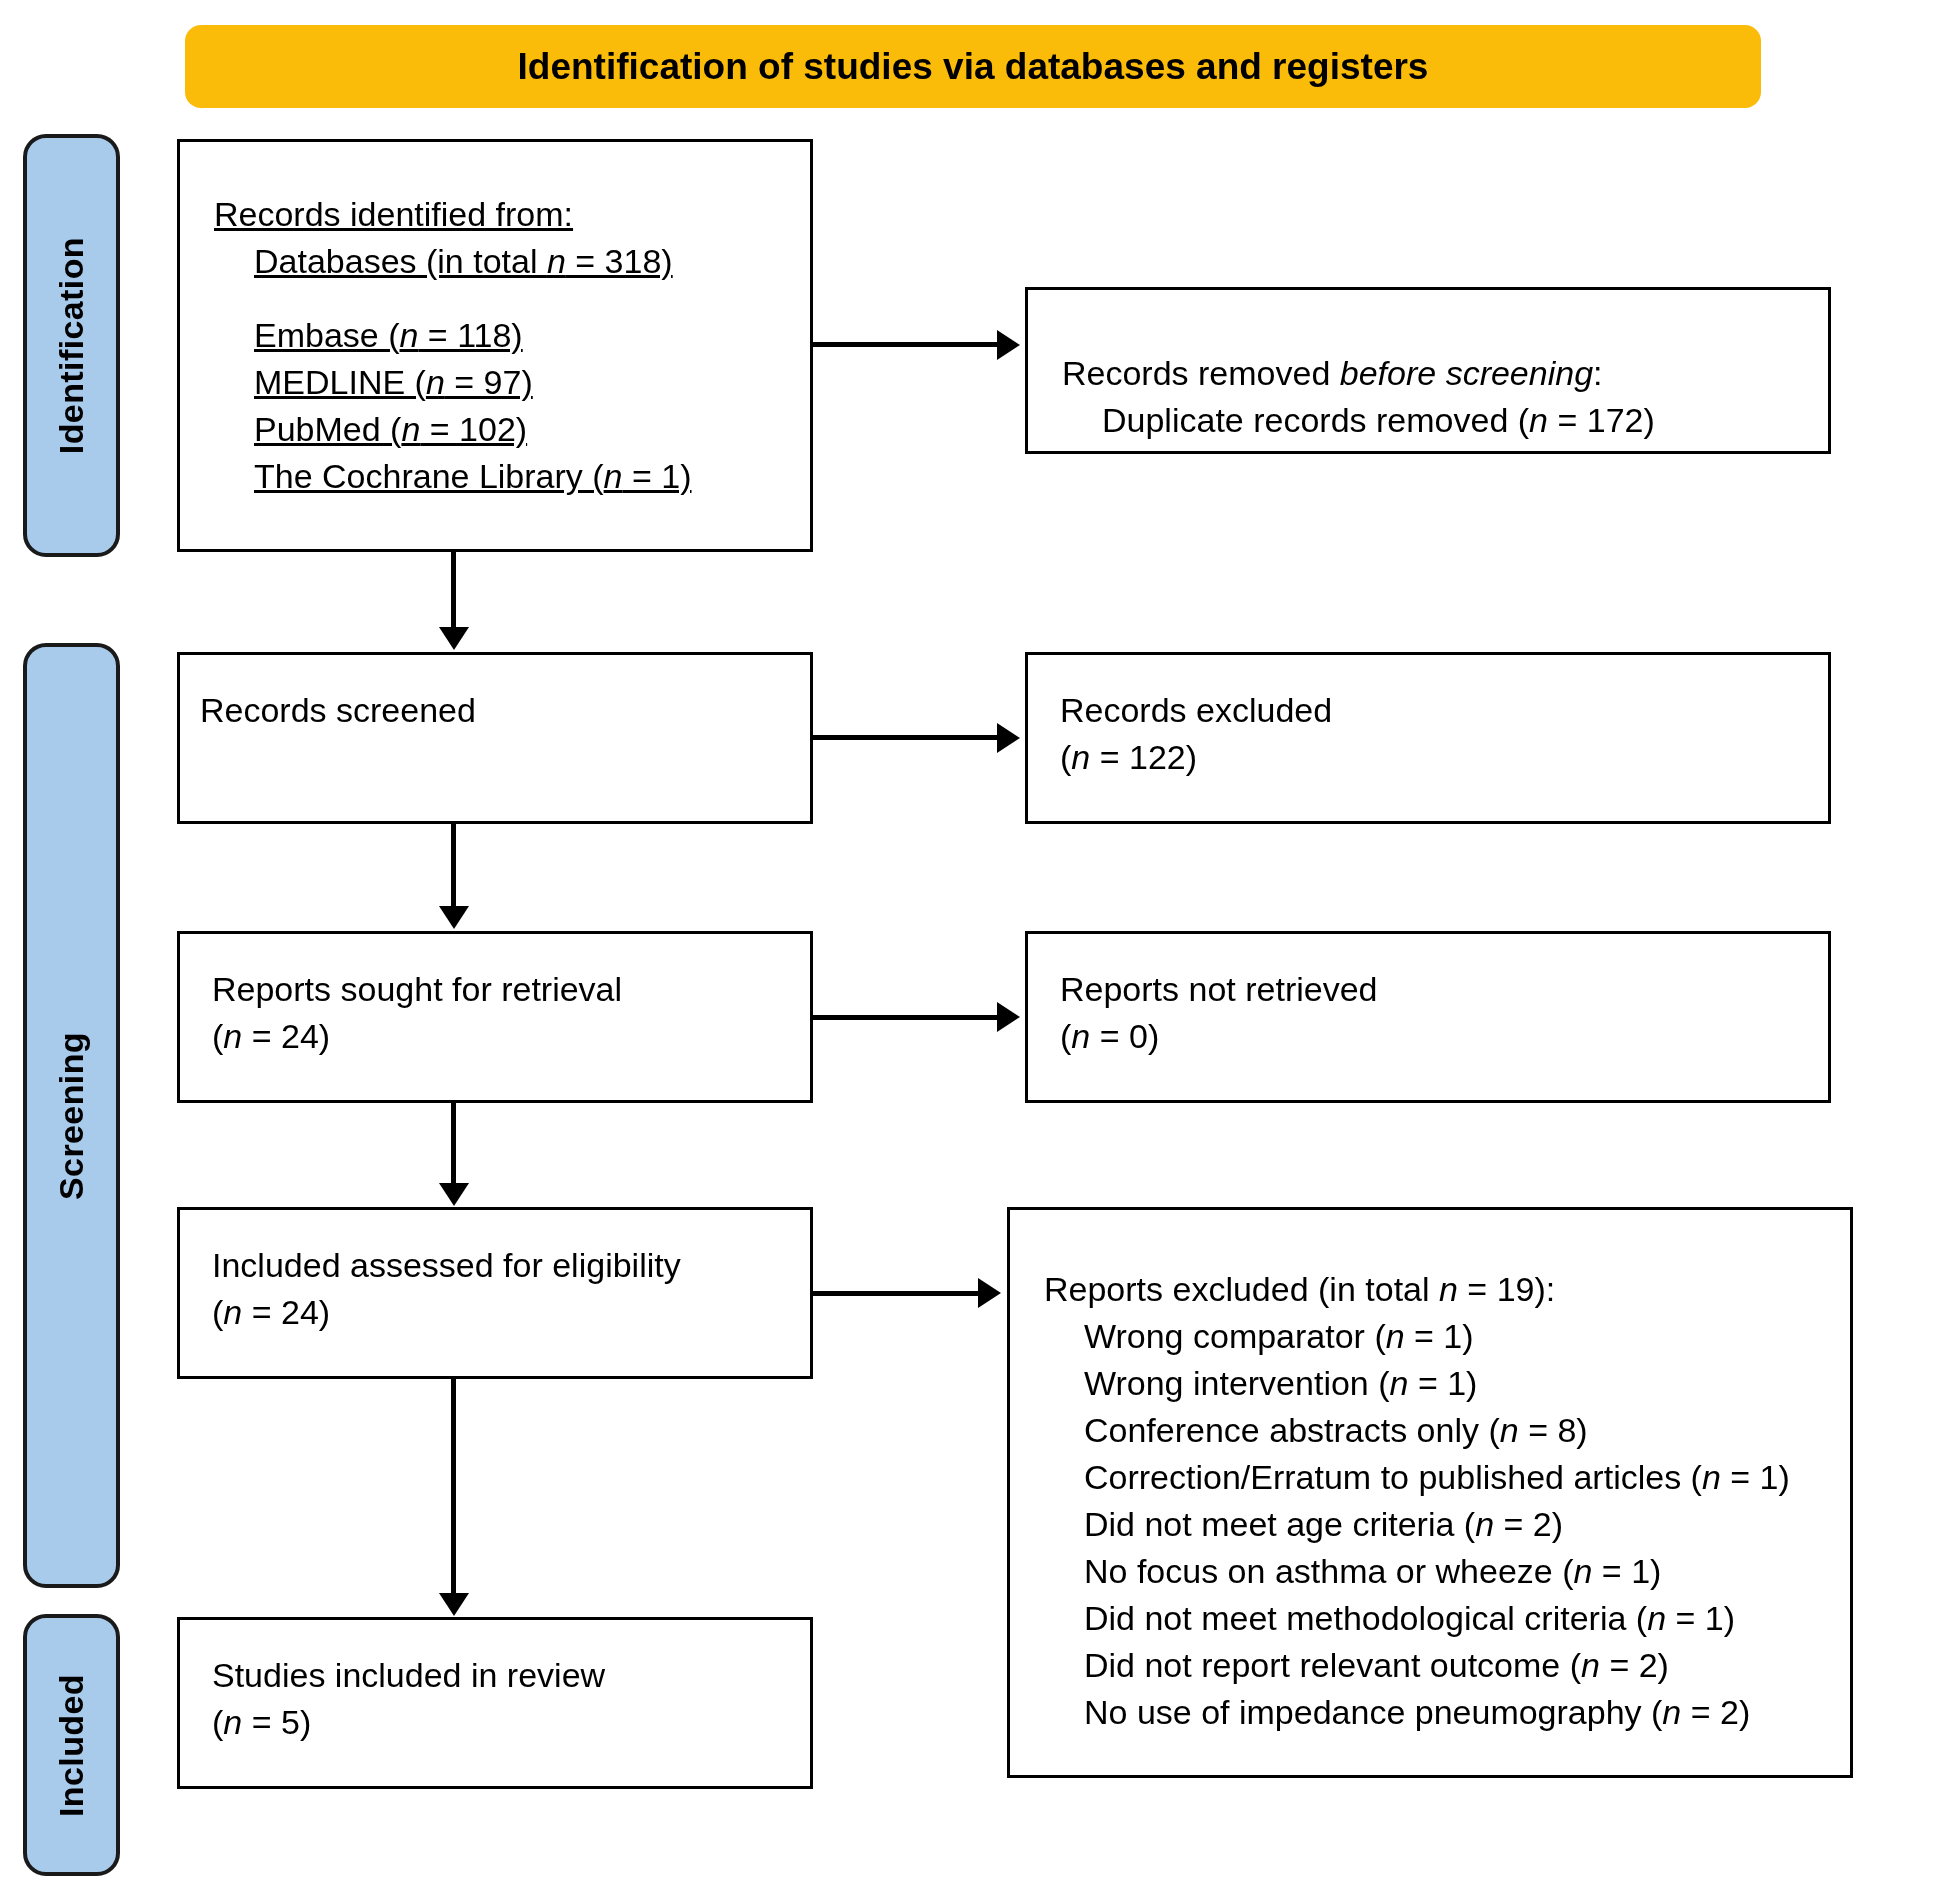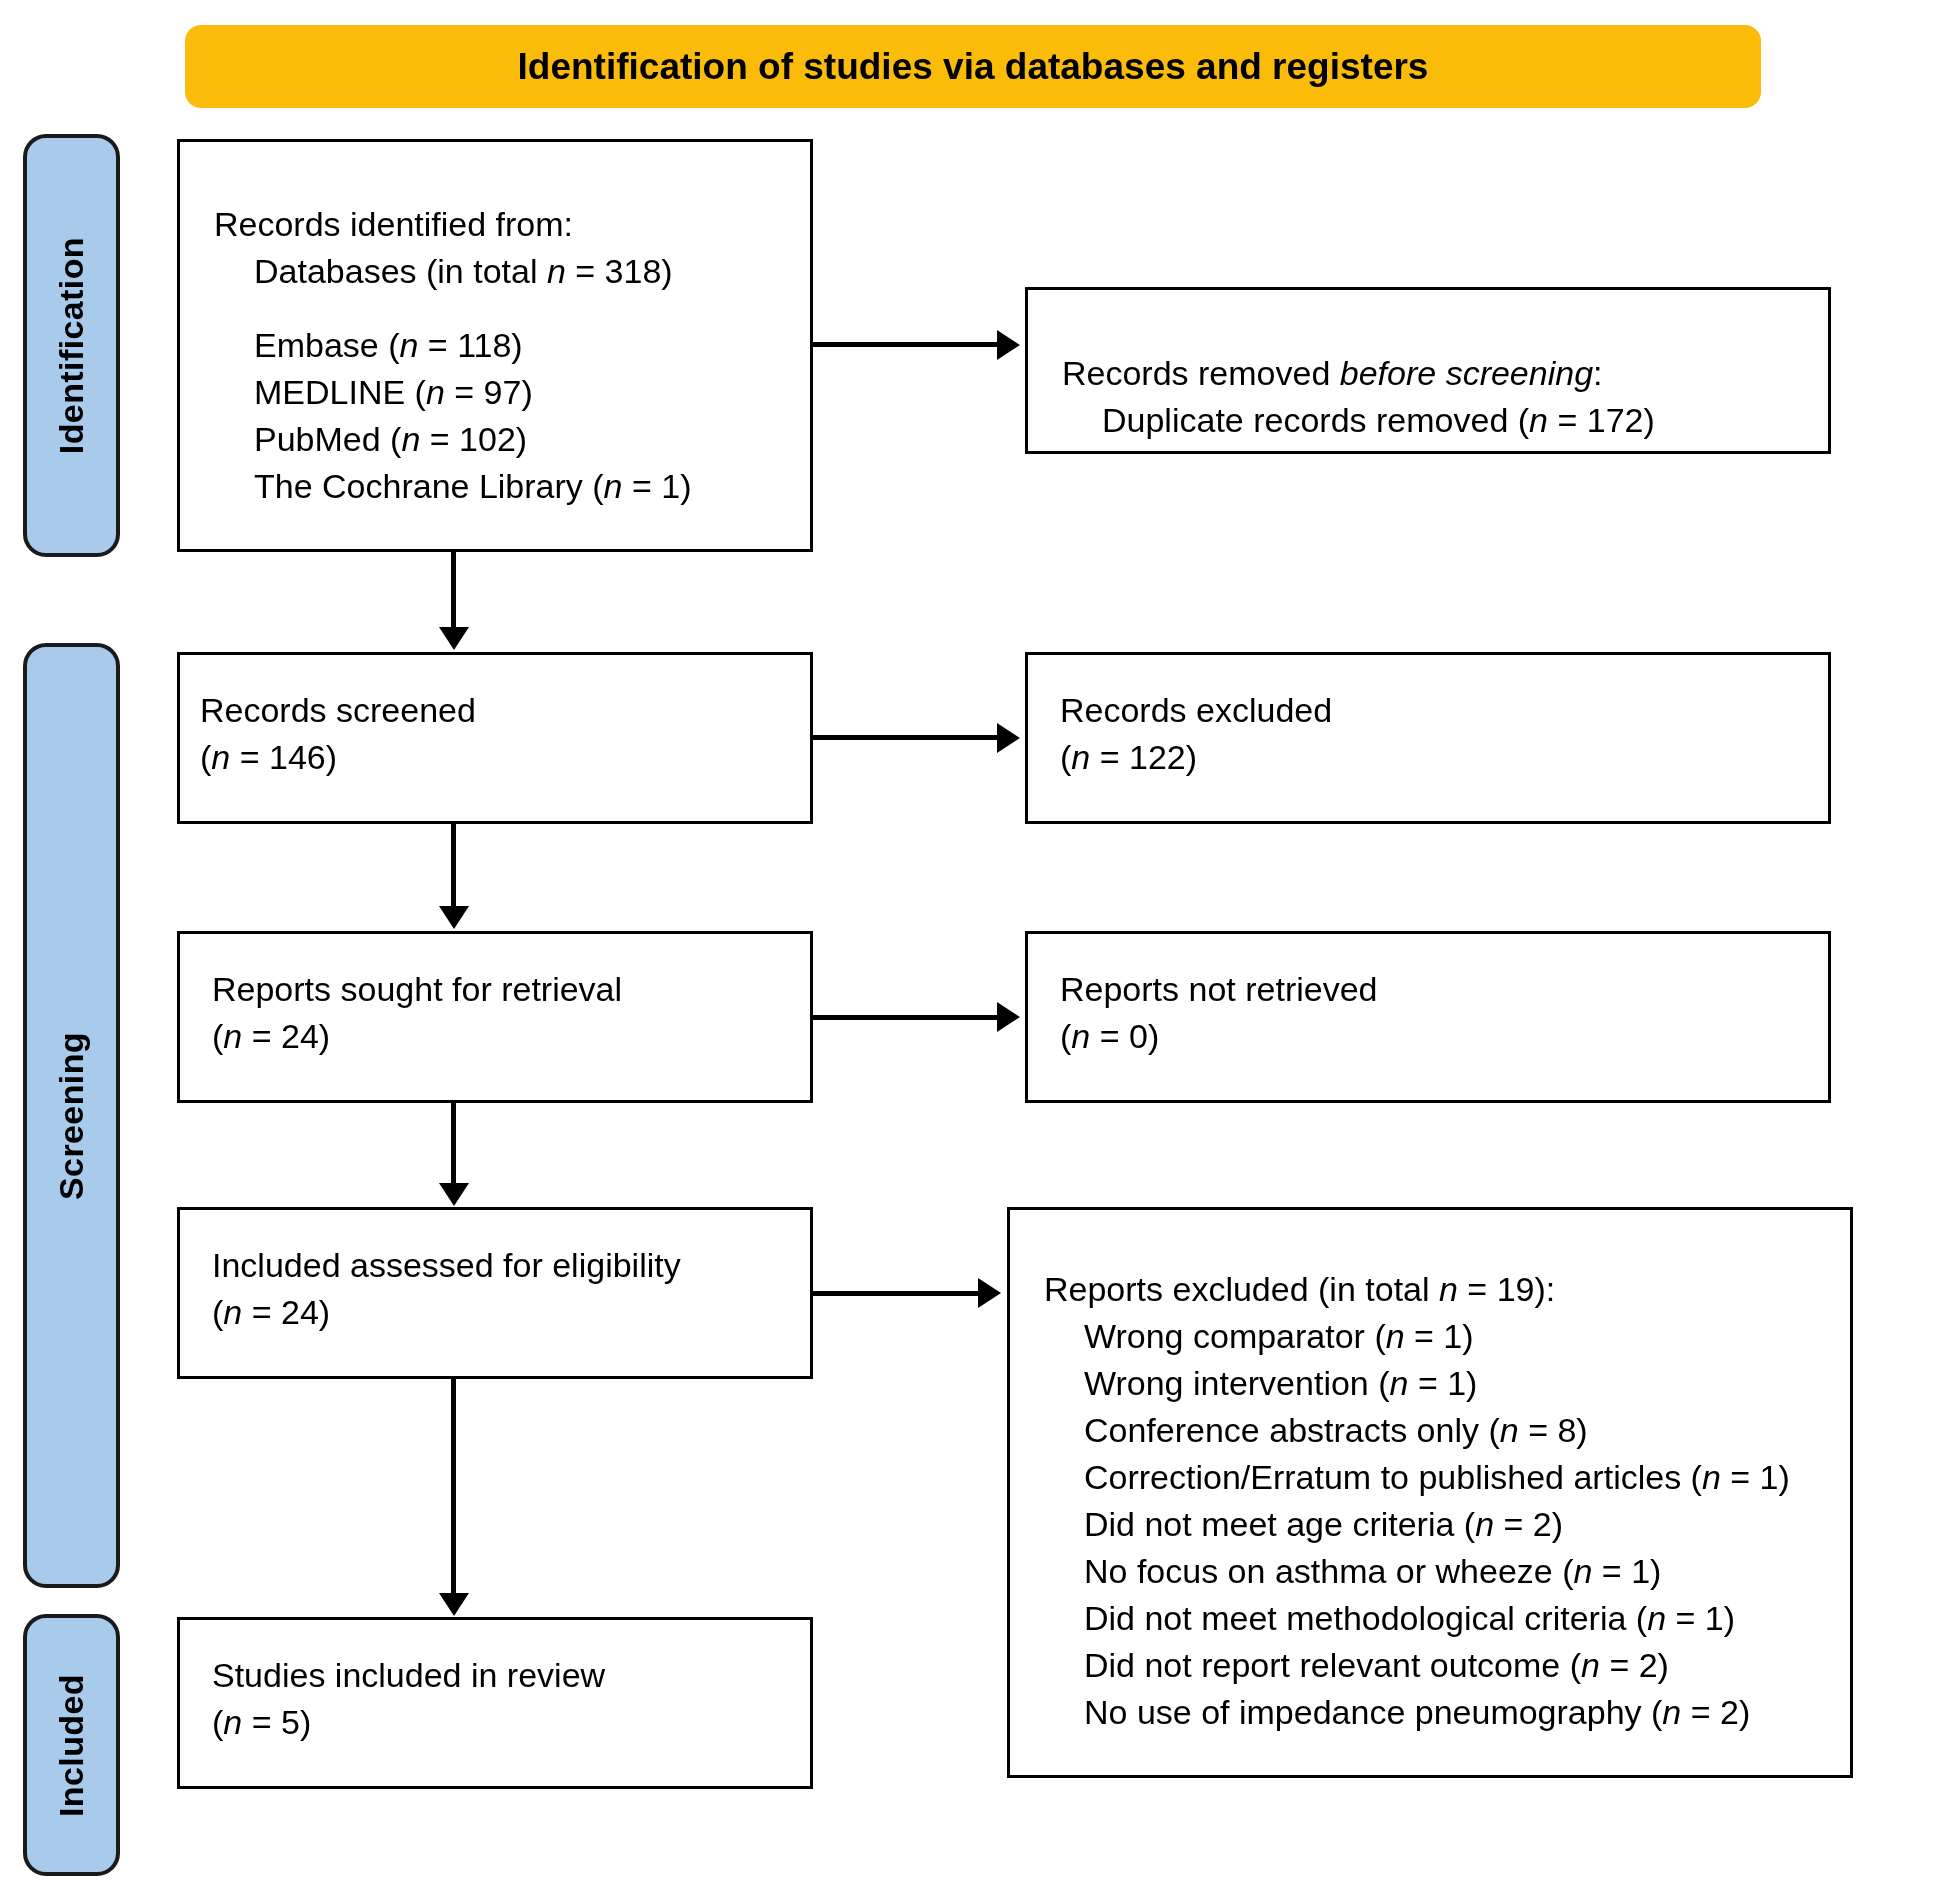--- a/index.html
+++ b/index.html
@@ -121,7 +121,7 @@
   </div>
 
   <div class="flow-box" style="left:177px; top:139px; width:636px; height:413px;">
-    <div class="box-inner" style="top:59px;">
+    <div class="box-inner" style="top:49px;text-decoration:underline;">
       <div class="box-line">Records identified from:</div>
       <div class="box-line indent">Databases (in total <i>n</i> = 318)</div>
       <div class="box-line spacer"></div>

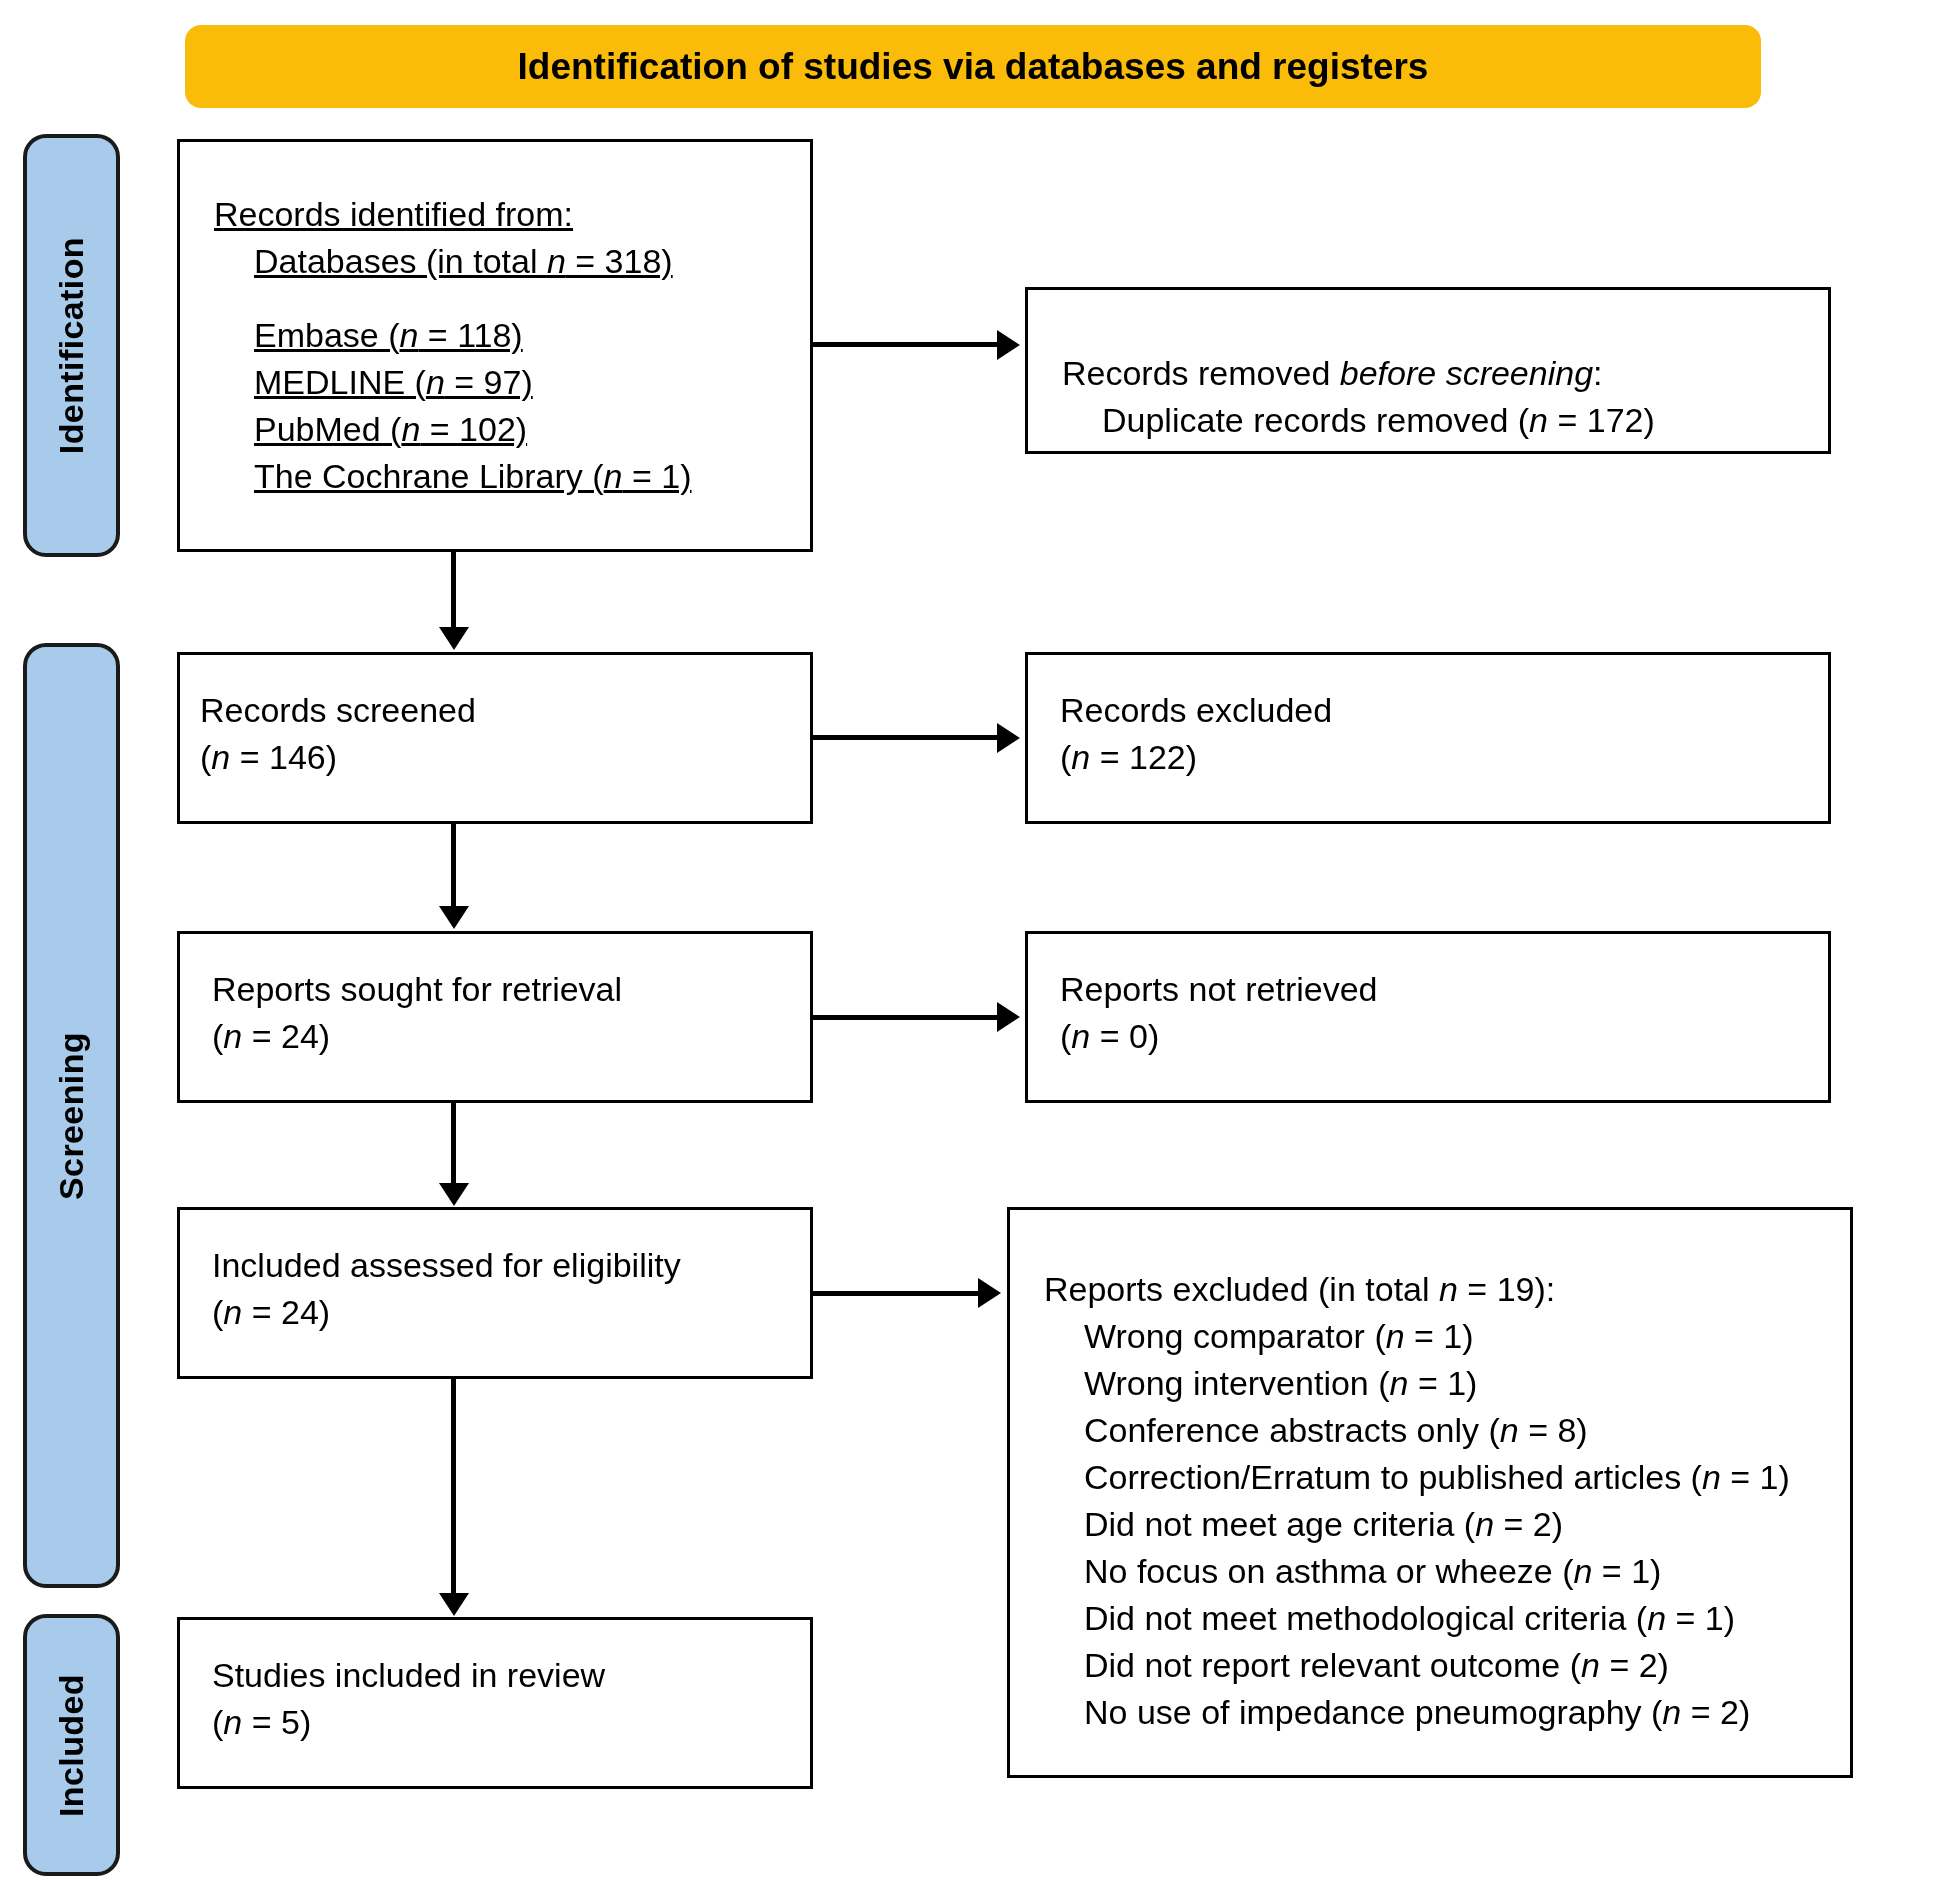--- a/index.html
+++ b/index.html
@@ -148,7 +148,6 @@
   <div class="flow-box" style="left:177px; top:652px; width:636px; height:172px;">
     <div class="box-inner" style="top:32px; left:20px;">
       <div class="box-line">Records screened</div>
-      <div class="box-line">(<i>n</i> = 146)</div>
     </div>
   </div>
 

